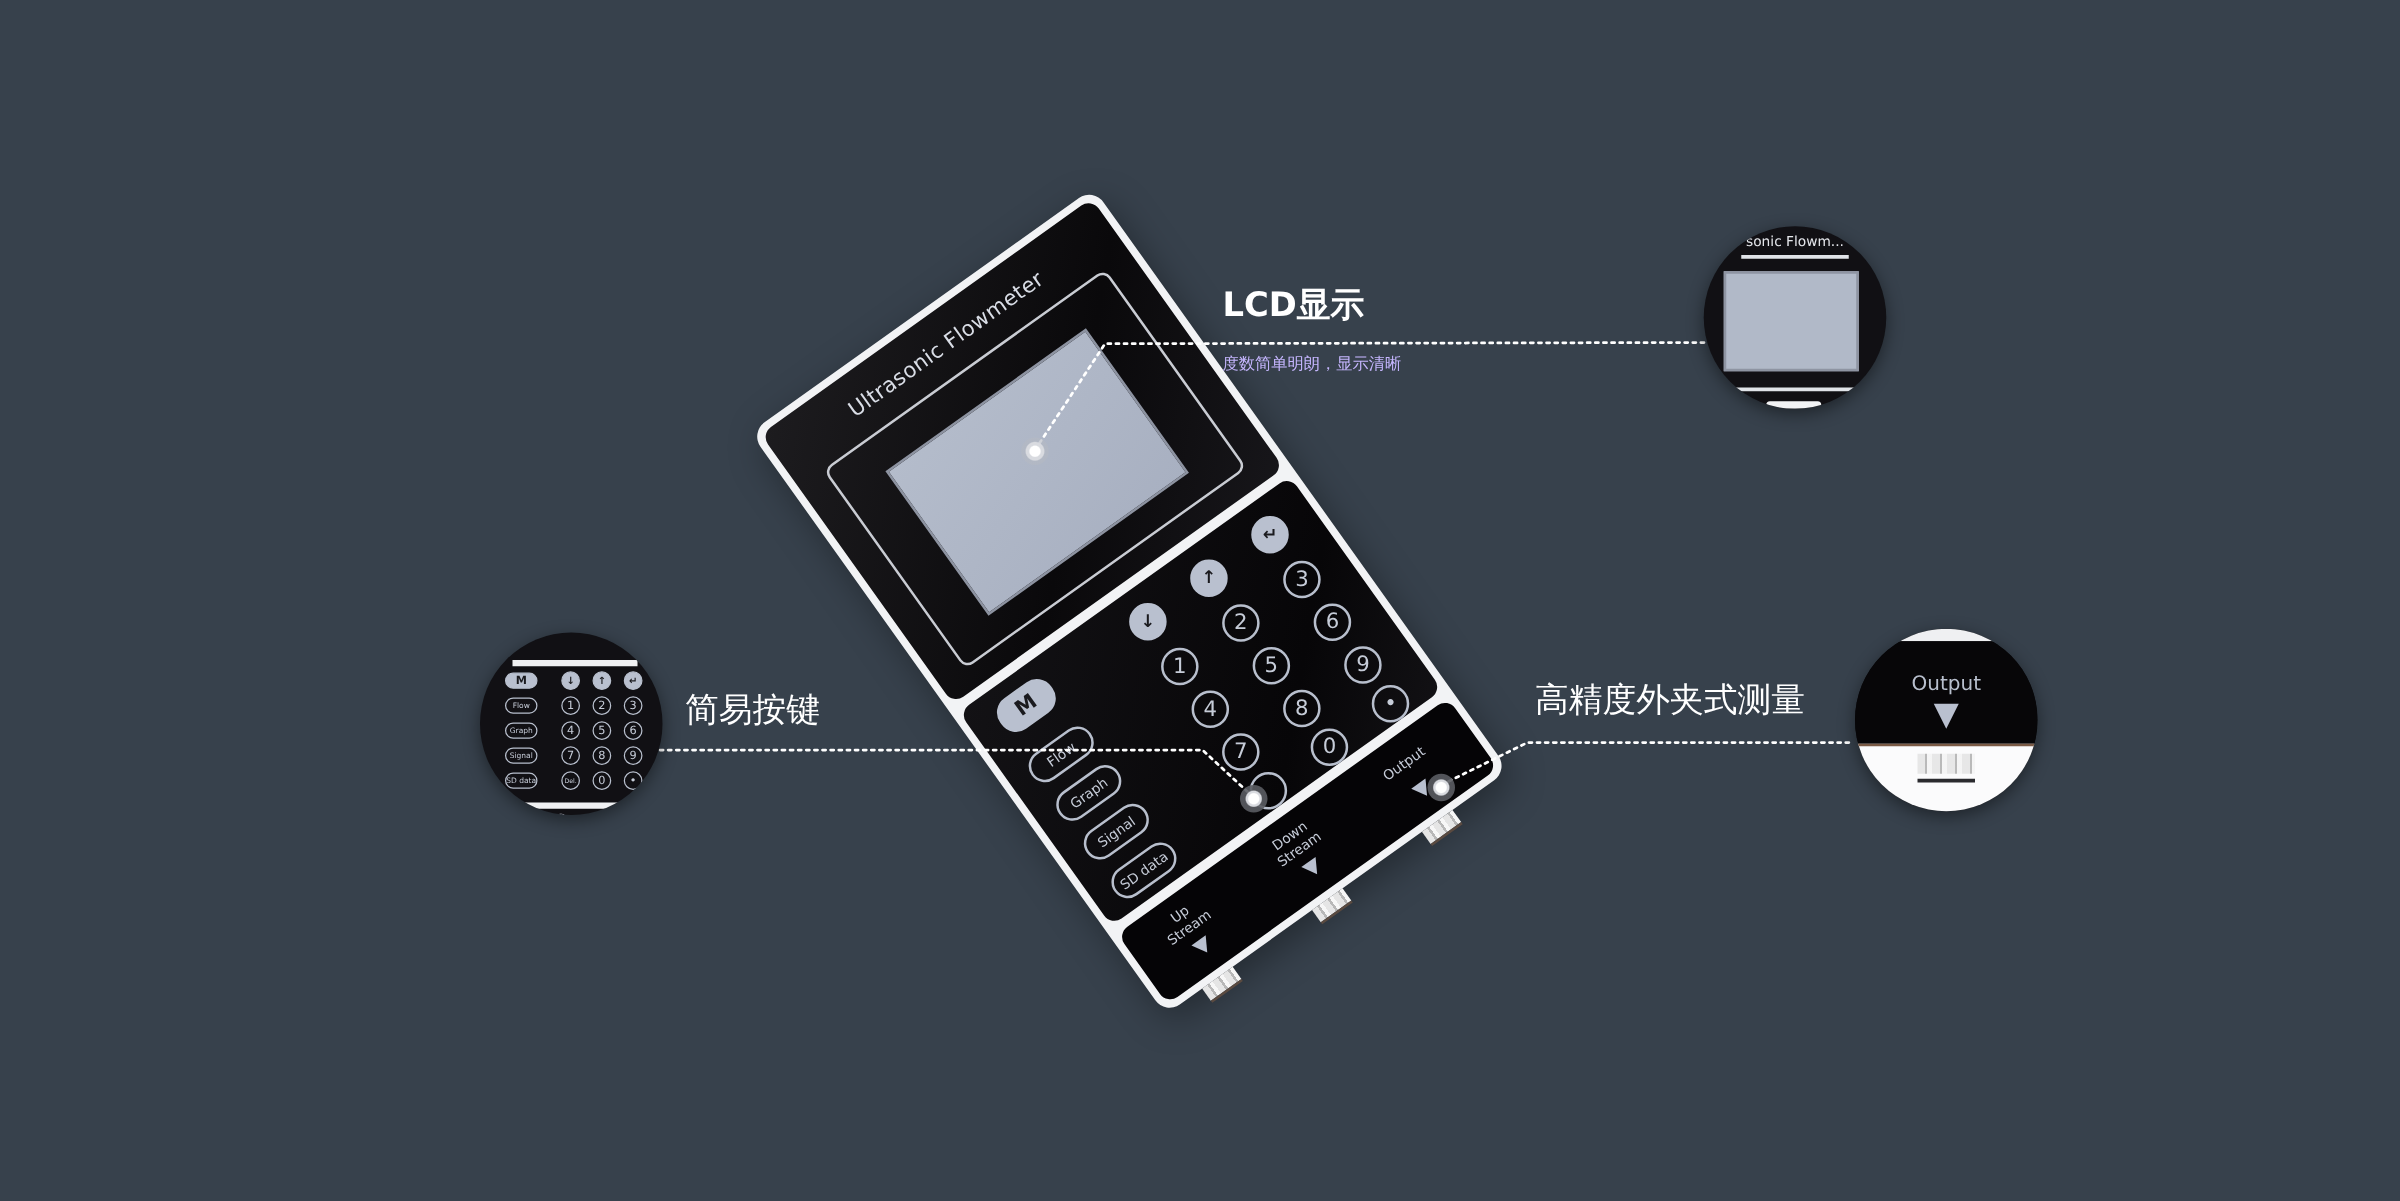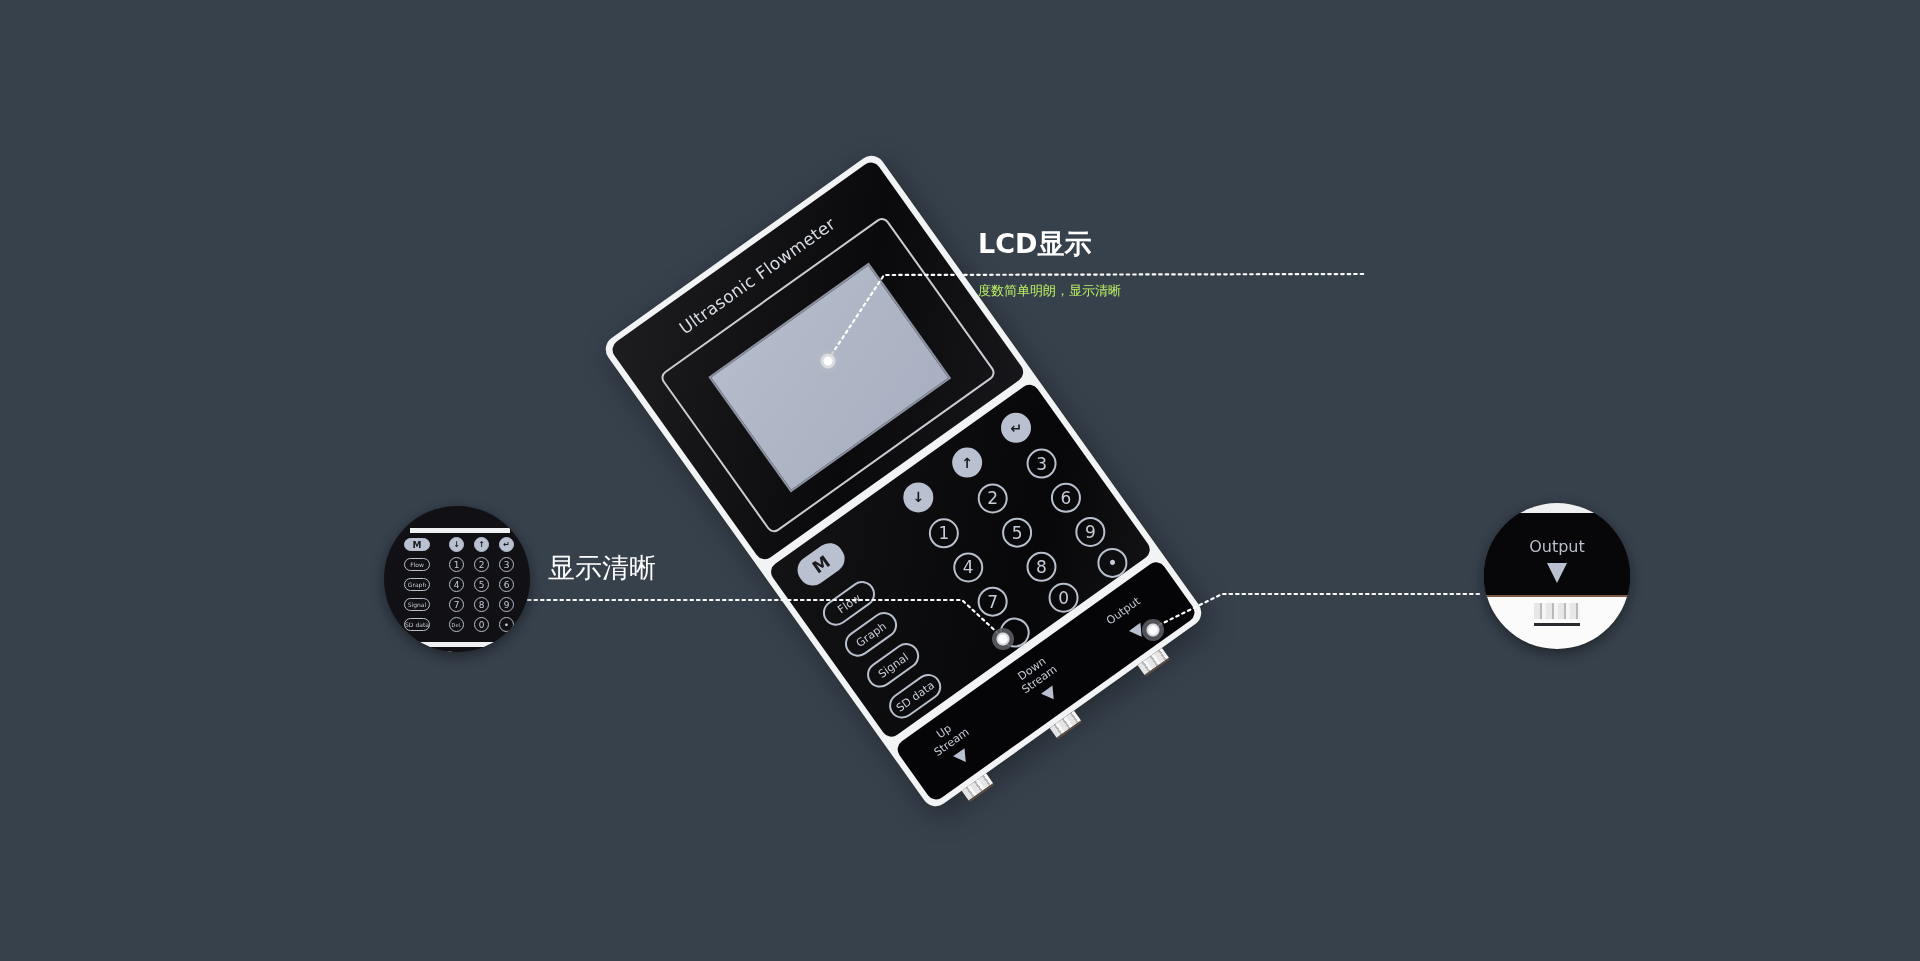--- a/index.html
+++ b/index.html
@@ -208,6 +208,13 @@
   <div class="label-sub" style="left:978px; top:282px;">度数简单明朗，显示清晰</div>
   <div class="label-title" style="left:548px; top:550px;">显示清晰</div>
 
+  <div class="magnifier mag-lcd" style="left:1436px; top:254px;">
+    <div class="brand-crop">sonic Flowm...</div>
+    <div class="line1"></div>
+    <div class="screen"></div>
+    <div class="line2"></div>
+    <div class="line3"></div>
+  </div>
 
   <div class="magnifier mag-keys" style="left:457px; top:579px;">
     <div class="bar-top"></div>

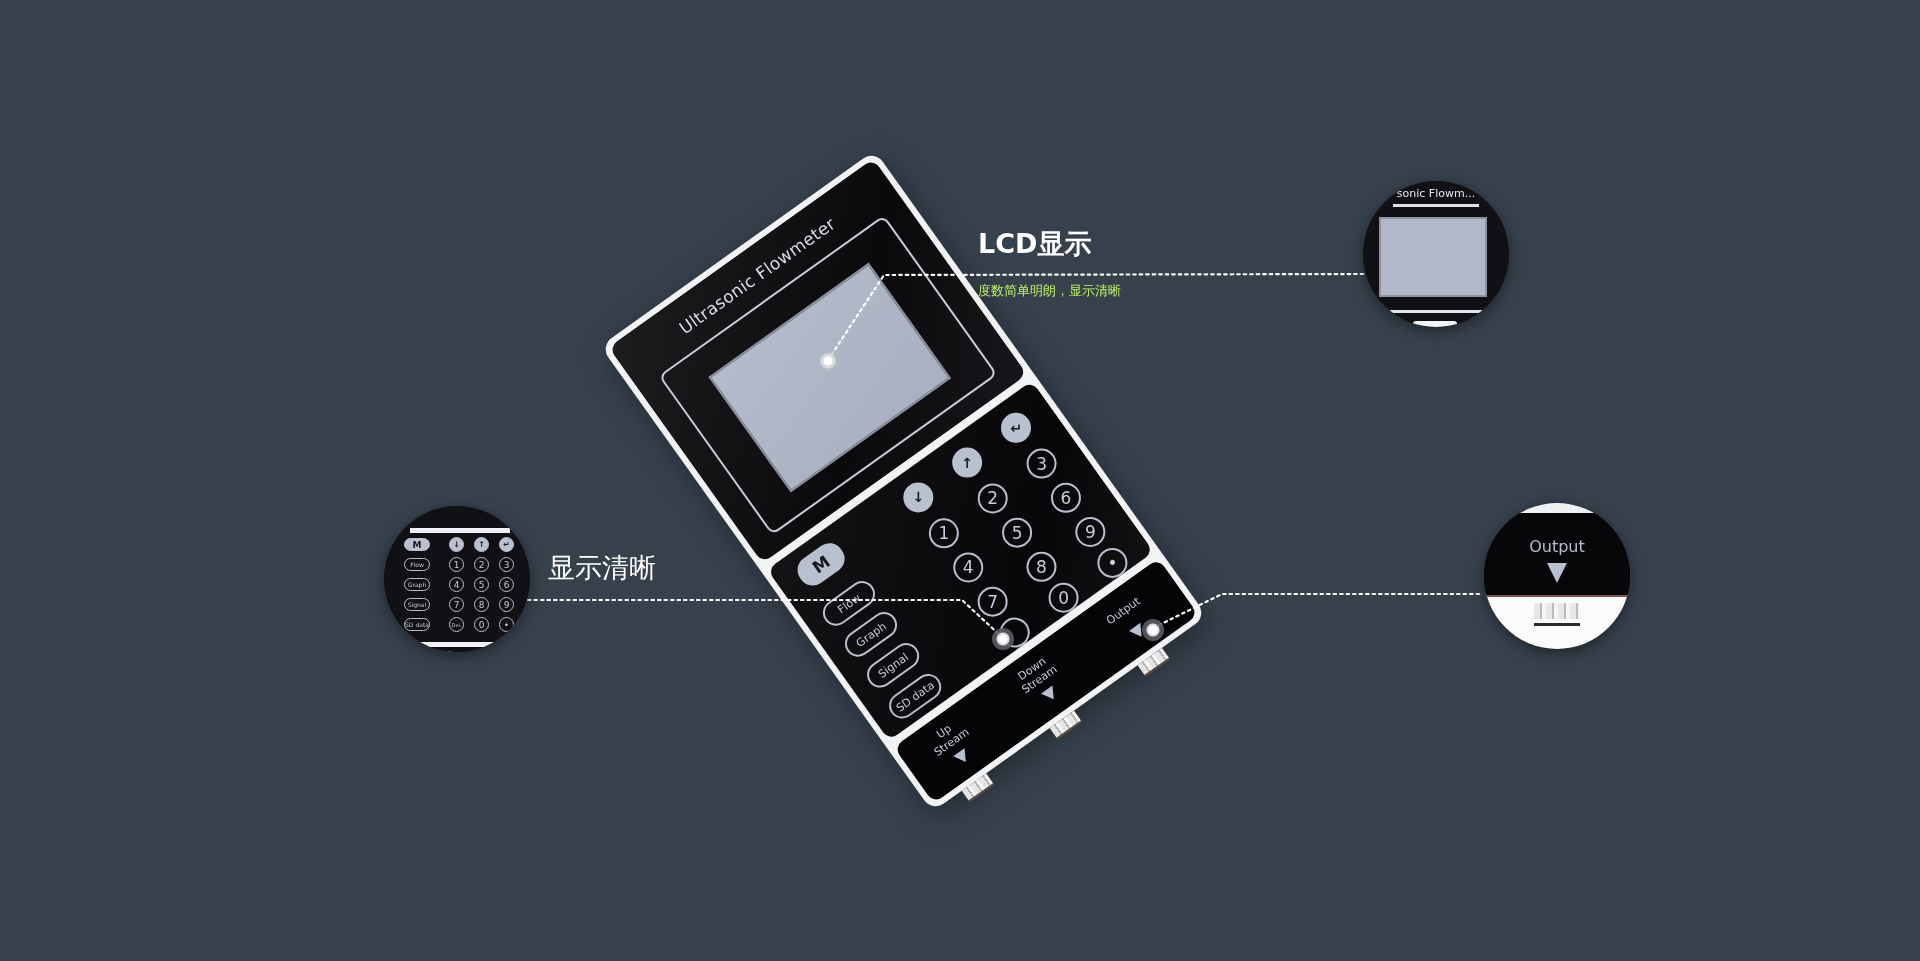--- a/index.html
+++ b/index.html
@@ -90,7 +90,7 @@
 
   
   .label-title { position: absolute; font-size: 27px; color: #ffffff; white-space: nowrap; }
-  .label-sub { position: absolute; font-size: 13px; color: #bef264; white-space: nowrap; }
+  .label-sub { position: absolute; font-size: 13px; color: #c4b5fd; white-space: nowrap; }
 
   
   .magnifier {

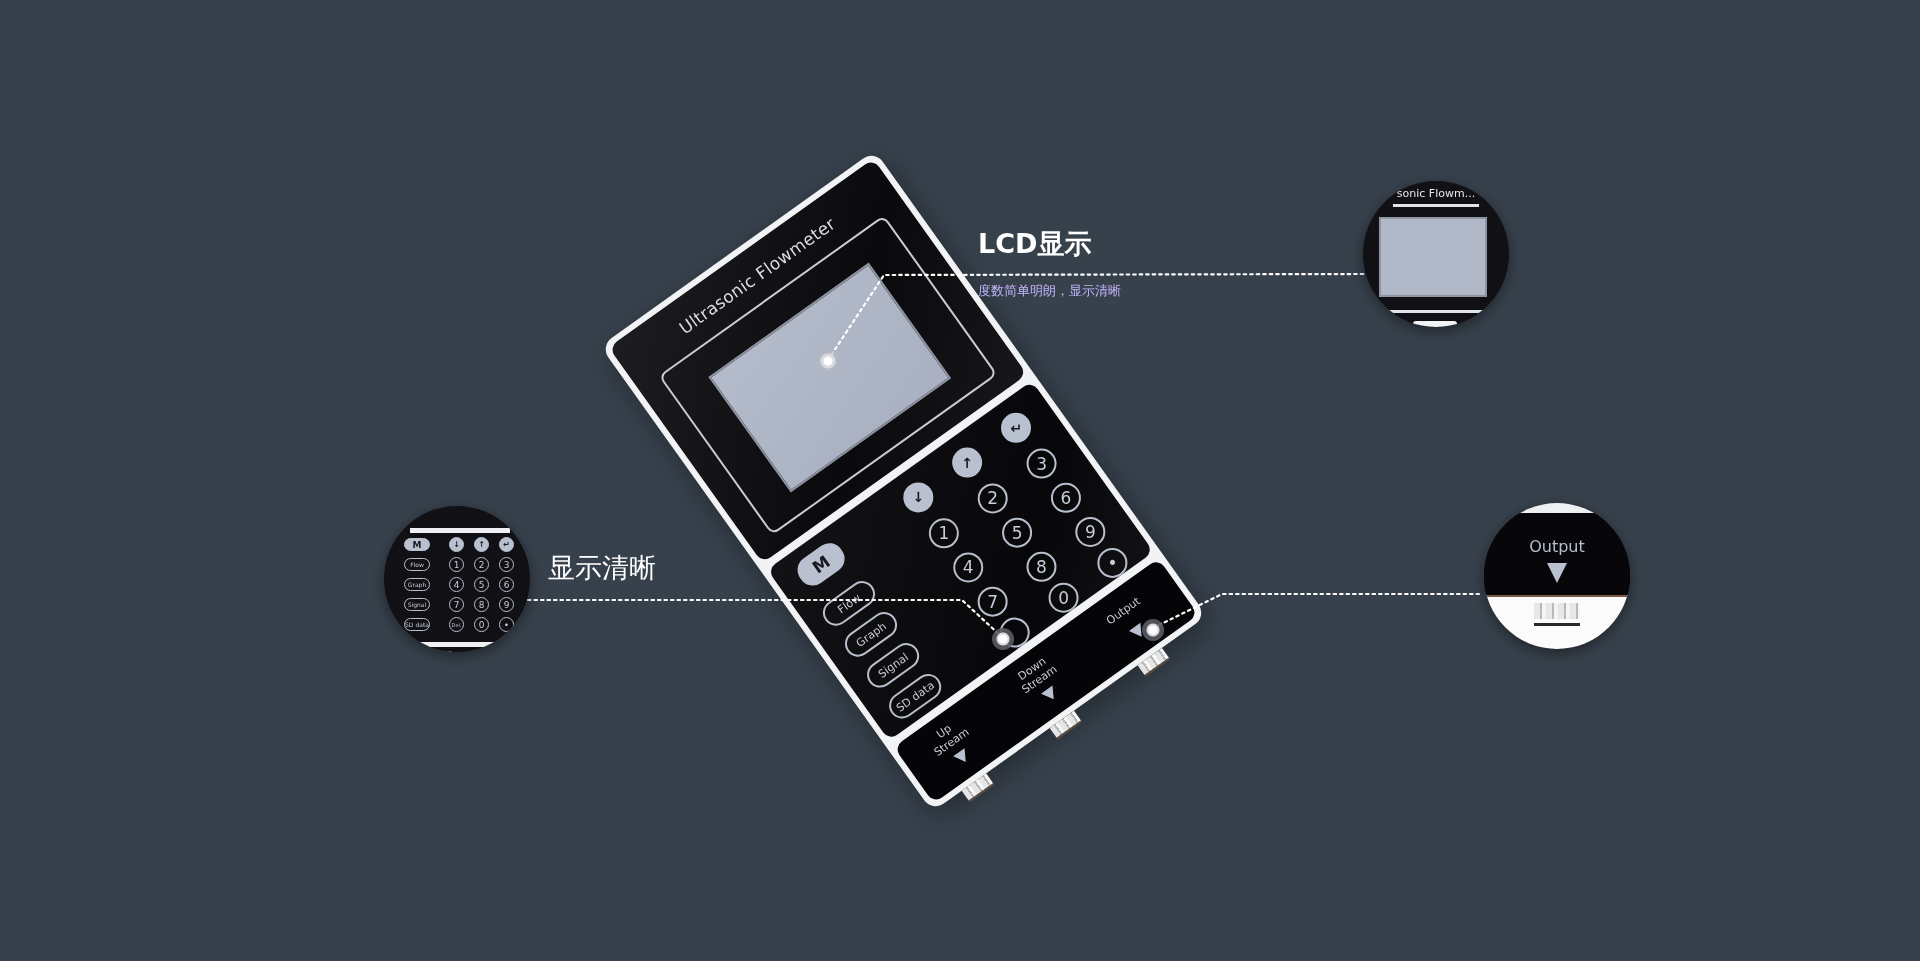--- a/index.html
+++ b/index.html
@@ -206,7 +206,7 @@
 
   <div class="label-title" style="left:978px; top:226px;font-weight:bold;">LCD显示</div>
   <div class="label-sub" style="left:978px; top:282px;">度数简单明朗，显示清晰</div>
-  <div class="label-title" style="left:548px; top:550px;">显示清晰</div>
+  <div class="label-title" style="left:548px; top:550px;">简易按键</div>
 
   <div class="magnifier mag-lcd" style="left:1436px; top:254px;">
     <div class="brand-crop">sonic Flowm...</div>

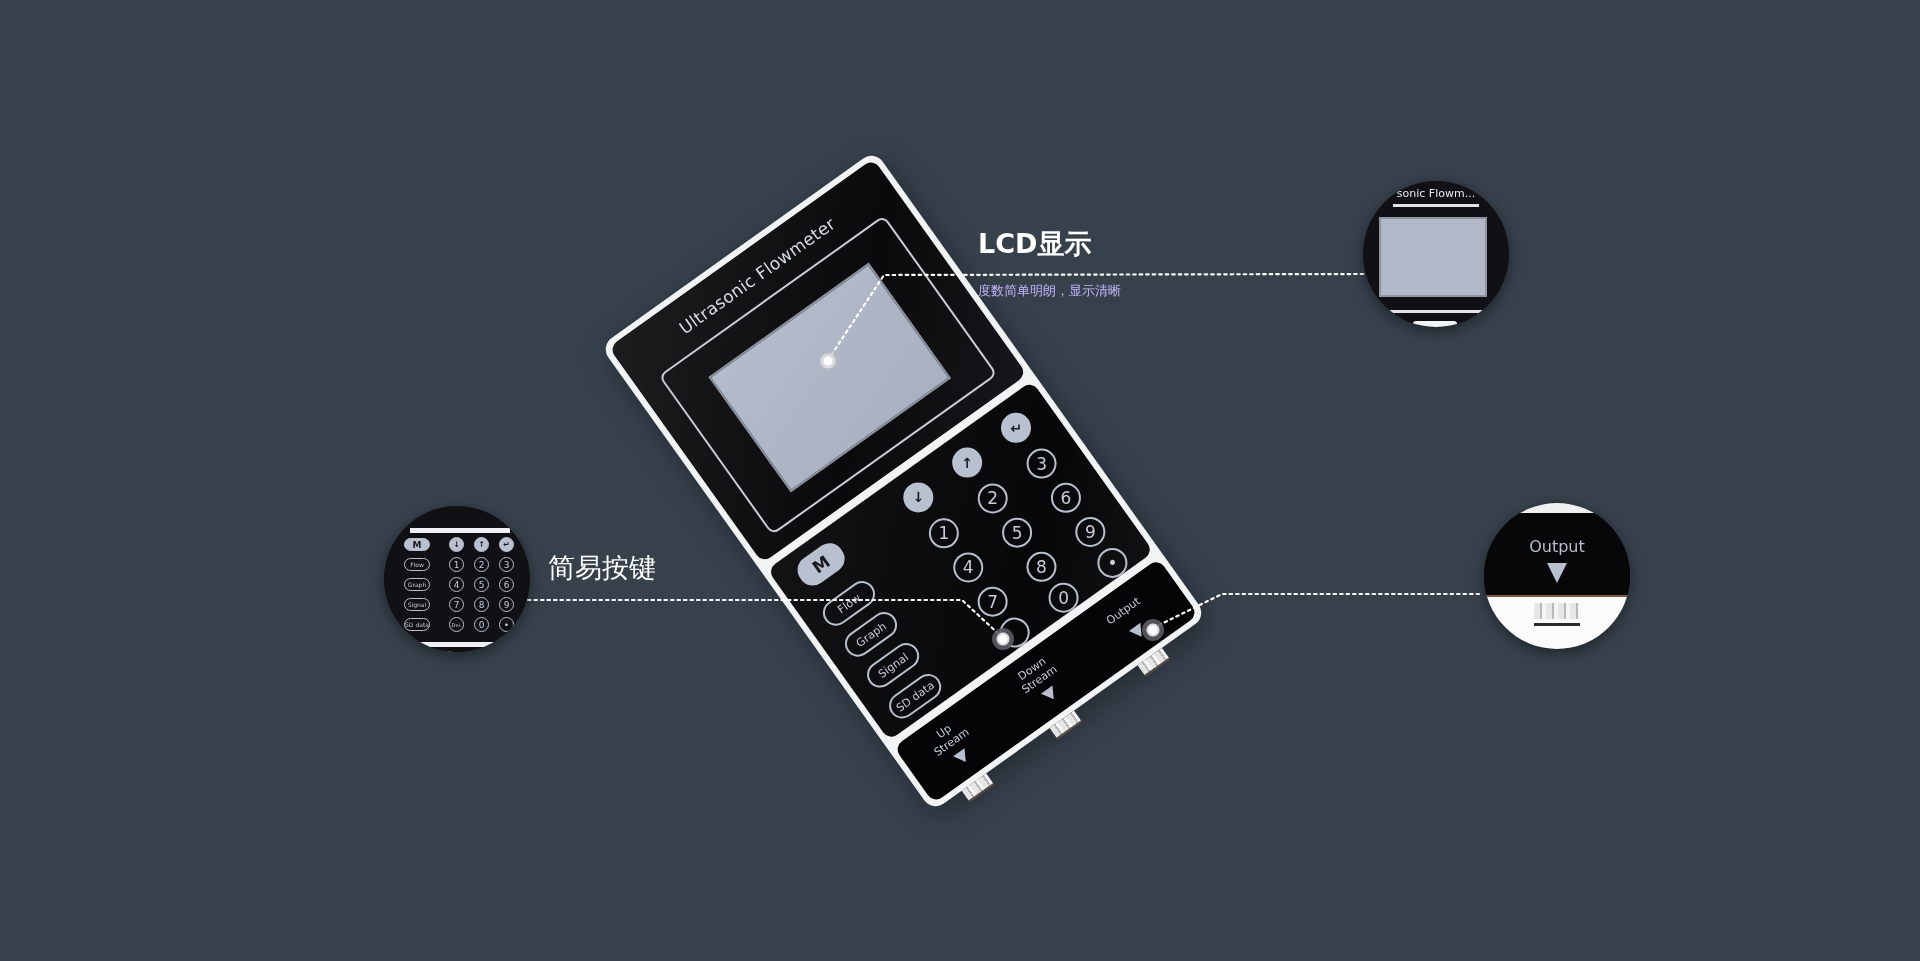--- a/index.html
+++ b/index.html
@@ -207,6 +207,7 @@
   <div class="label-title" style="left:978px; top:226px;font-weight:bold;">LCD显示</div>
   <div class="label-sub" style="left:978px; top:282px;">度数简单明朗，显示清晰</div>
   <div class="label-title" style="left:548px; top:550px;">简易按键</div>
+  <div class="label-title" style="left:1228px; top:542px;">高精度外夹式测量</div>
 
   <div class="magnifier mag-lcd" style="left:1436px; top:254px;">
     <div class="brand-crop">sonic Flowm...</div>

